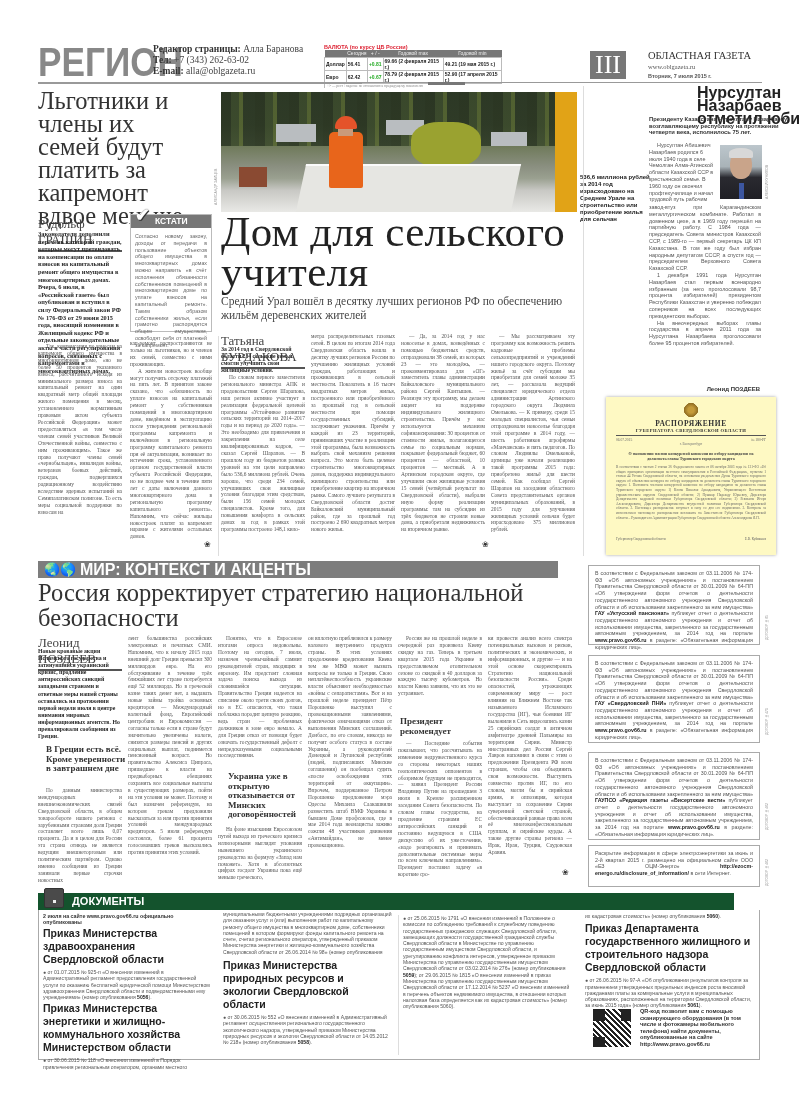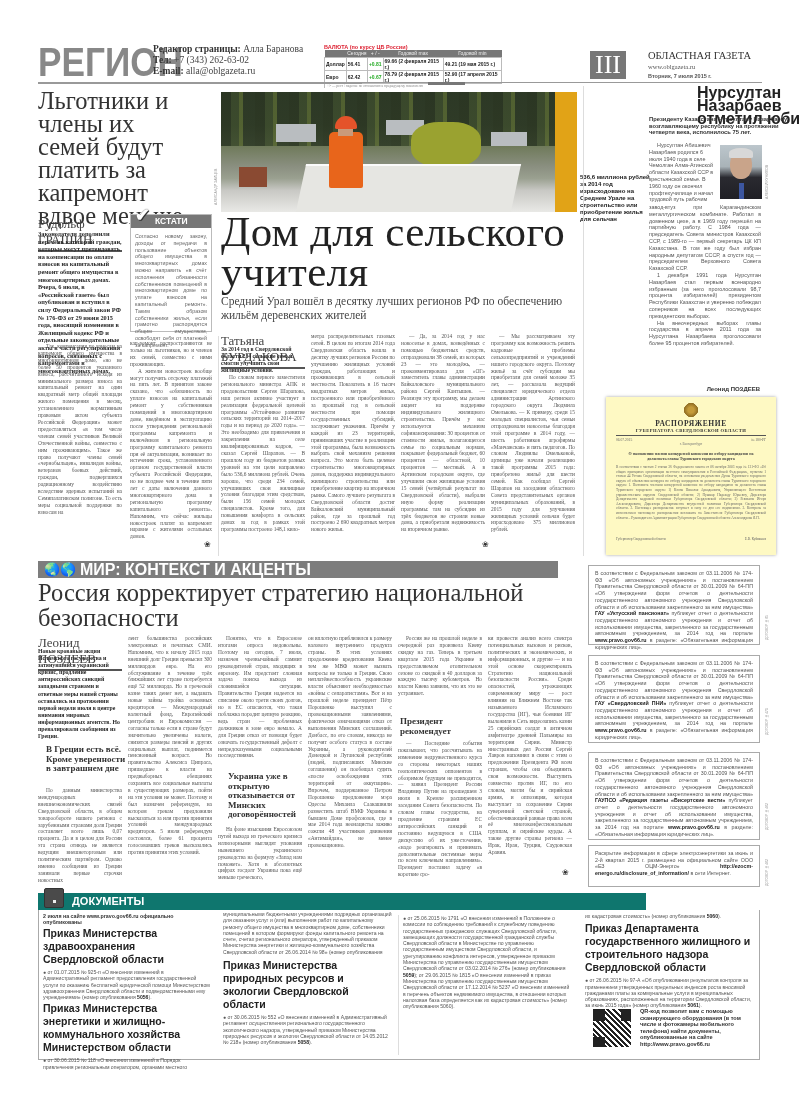--- a/index.html
+++ b/index.html
@@ -91,7 +91,7 @@
   .notice-code { position: absolute; left: 765px; font-size: 3.4px; color: #999; writing-mode: vertical-rl; transform: rotate(180deg); font-family: "Liberation Sans", sans-serif; }
 
   
-  .docs-bar { left: 38px; top: 893px; width: 608px; height: 17px; background: #0f766e; }
+  .docs-bar { left: 38px; top: 893px; width: 696px; height: 17px; background: #14532d; }
   .docs-bar .brief { position: absolute; left: 6px; top: -5px; width: 20px; height: 20px; background: #4a4a4a; border: 1px solid #333; border-radius: 2px; }
   .docs-bar .brief::after { content: ""; position: absolute; left: 8px; top: 11px; width: 3px; height: 3px; background: #eee; }
   .docs-bar .label { position: absolute; left: 34px; top: 0; font-size: 11px; line-height: 17px; font-weight: bold; color: #fff; font-family: "Liberation Sans", sans-serif; }

